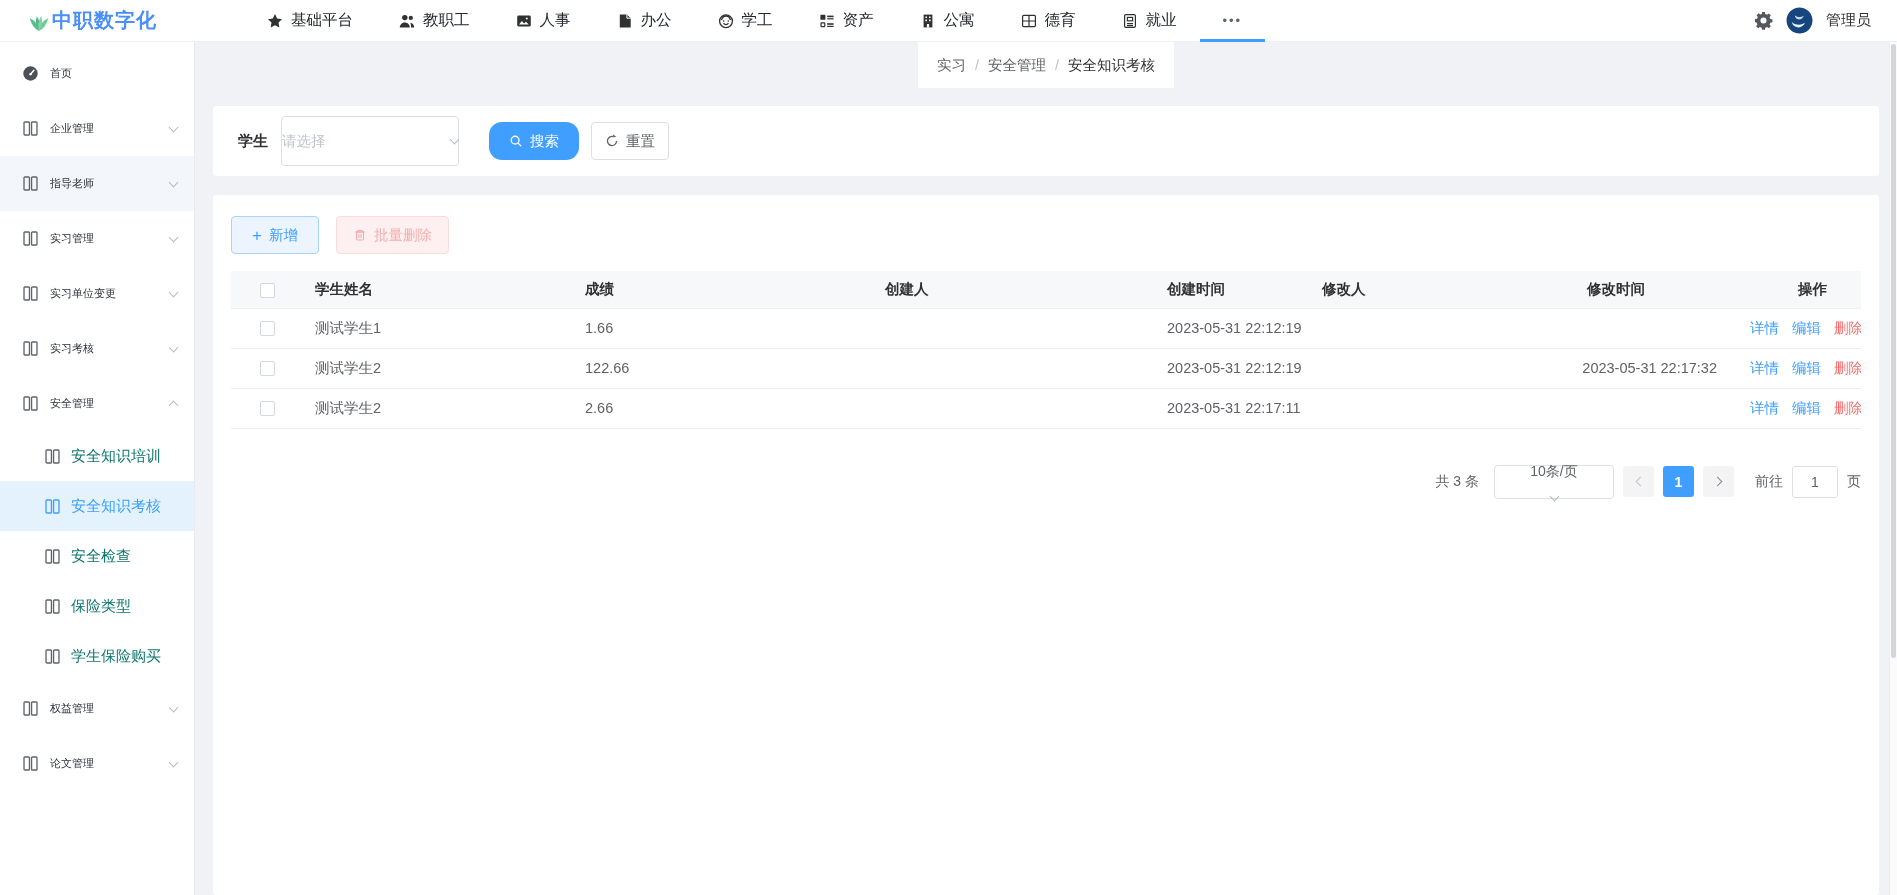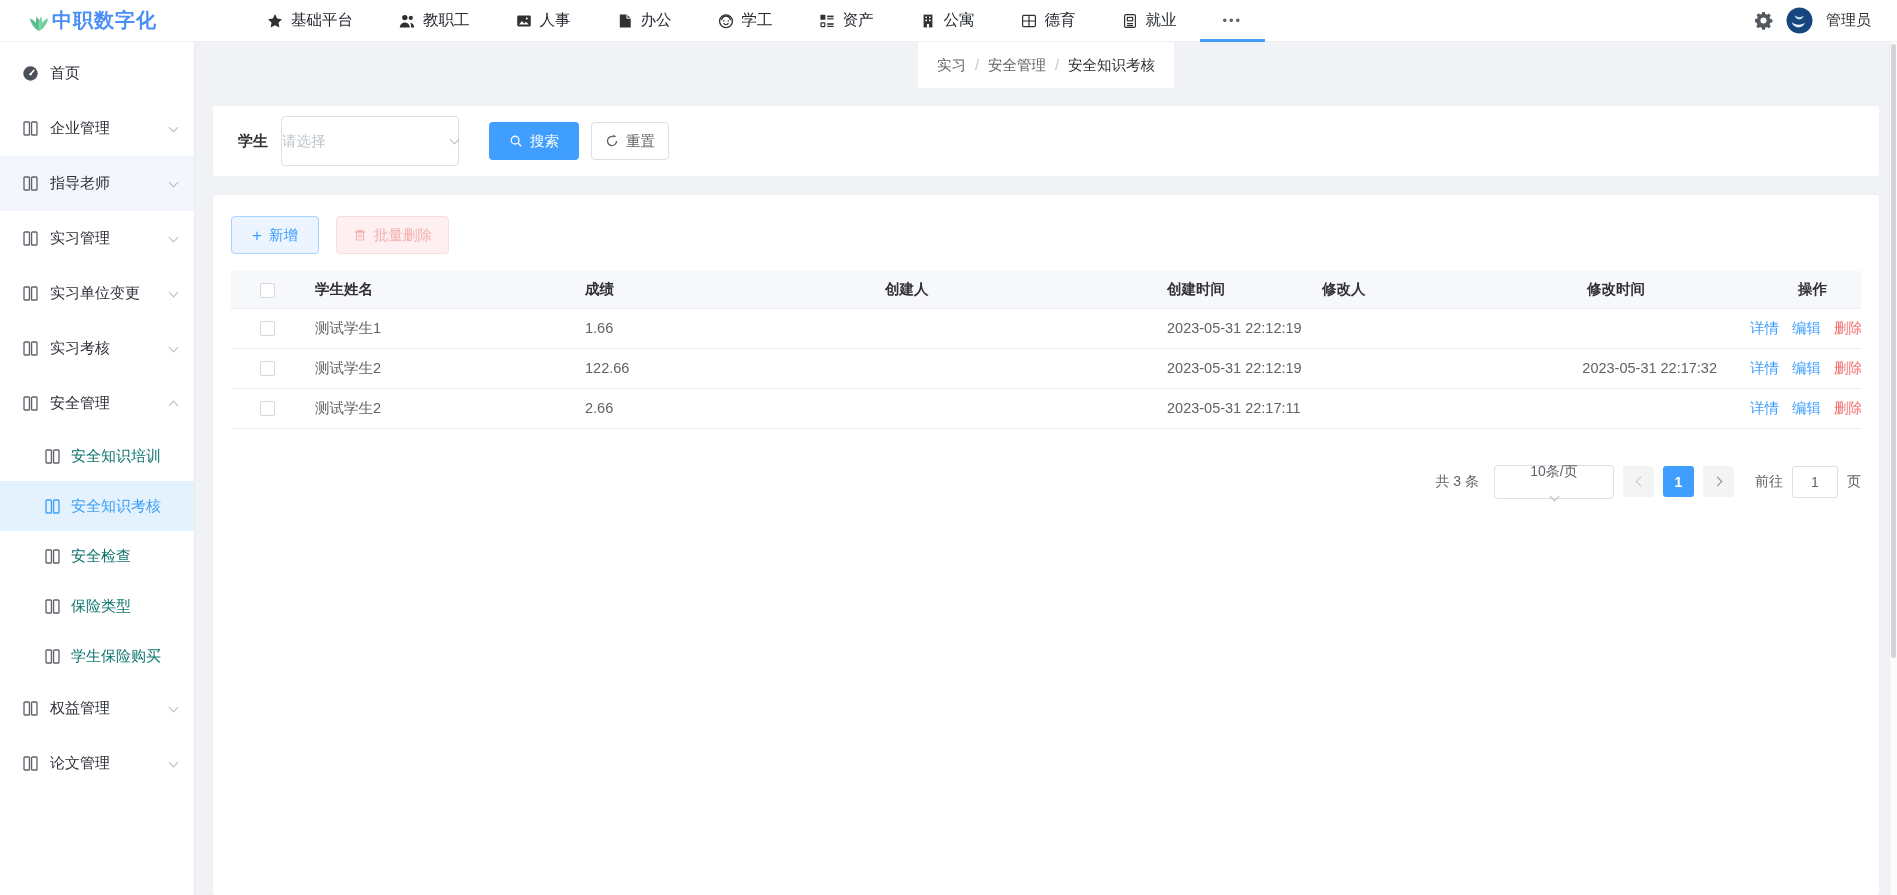--- a/index.html
+++ b/index.html
@@ -26,7 +26,7 @@
   .sidebar{position:fixed;top:42px;left:0;bottom:0;width:195px;background:#fff;z-index:10;
     border-right:1px solid #e8eaee;padding-top:4px;}
   .side-item{height:55px;display:flex;align-items:center;gap:11px;padding:0 17px 0 22px;
-    font-size:15px;color:#2d3138;cursor:pointer;}
+    font-size:11px;color:#2d3138;cursor:pointer;}
   .side-item.hover{background:#f3f7fb;}
   .side-item .label{flex:1;}
   .side-sub{height:50px;display:flex;align-items:center;gap:10px;padding-left:44px;

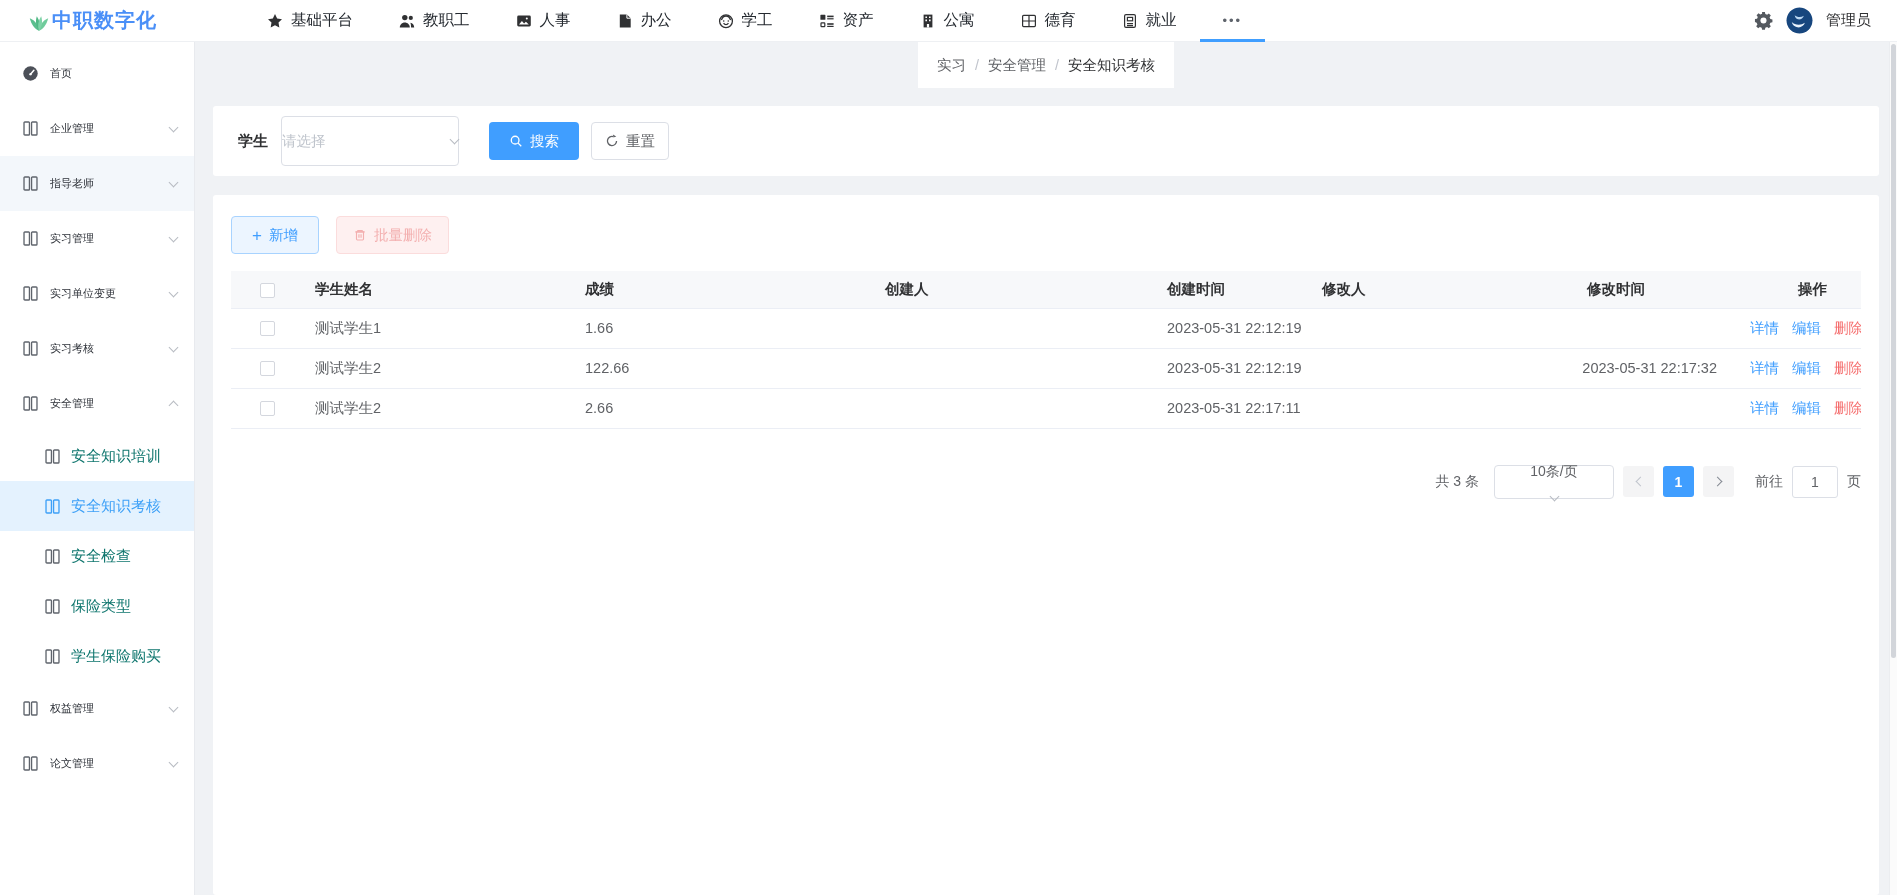--- a/index.html
+++ b/index.html
@@ -55,7 +55,7 @@
   .select .ph{color:#bfc4cc;font-size:14.5px;}
   .btn{height:38px;border-radius:4px;border:1px solid transparent;display:inline-flex;
     align-items:center;justify-content:center;gap:7px;font-size:14.5px;cursor:pointer;}
-  .btn-search{background:#409eff;color:#fff;width:90px;margin-left:30px;}
+  .btn-search{background:#409eff;color:#fff;width:90px;margin-left:30px;border-radius:13px;}
   .btn-reset{background:#fff;border-color:#dcdfe6;color:#606266;width:78px;margin-left:12px;}
 
   

